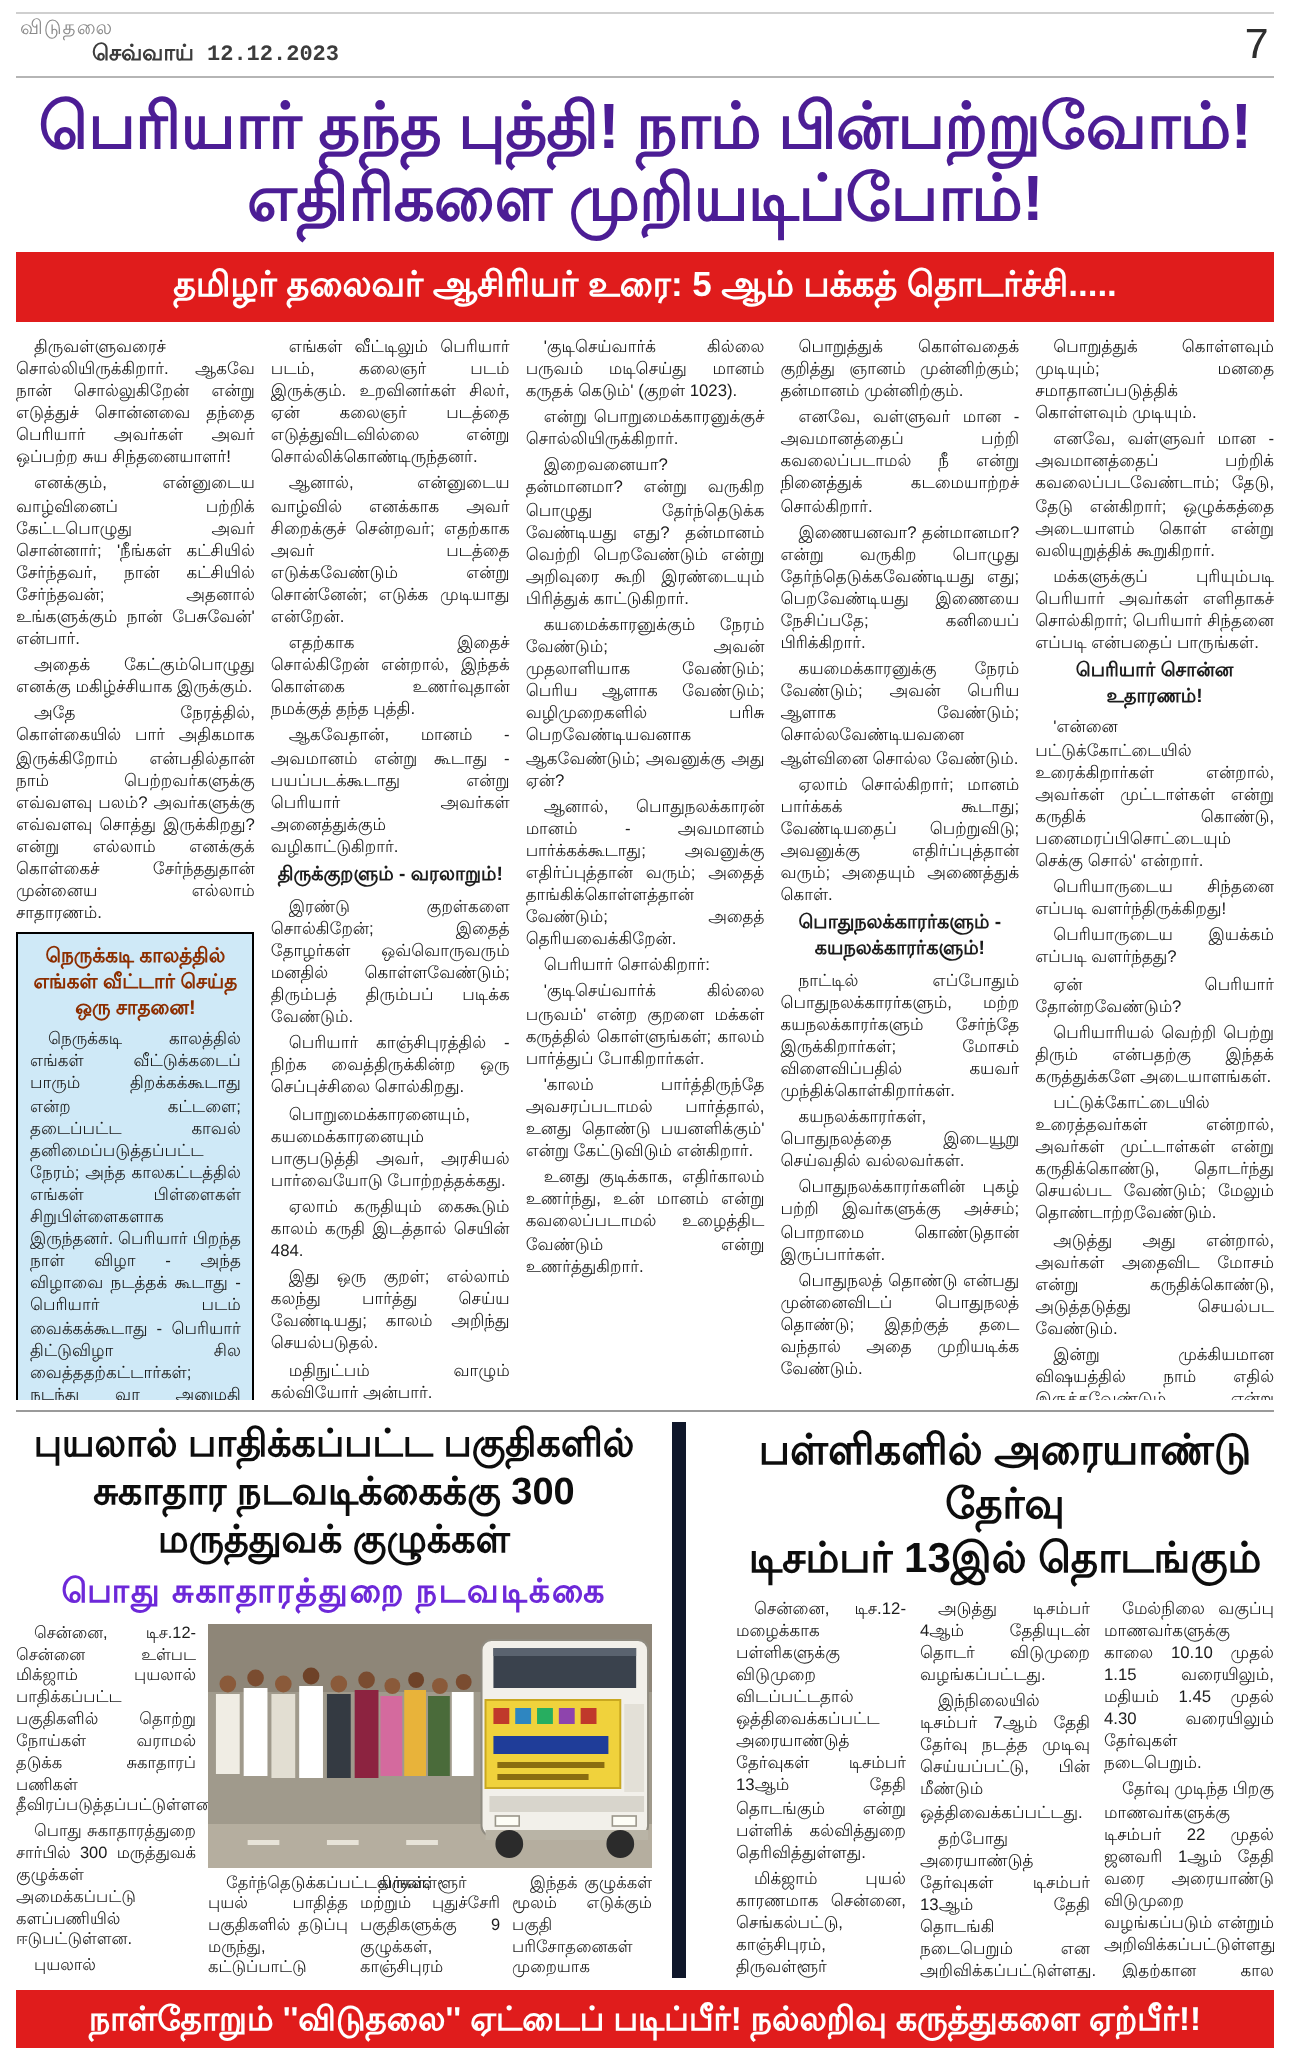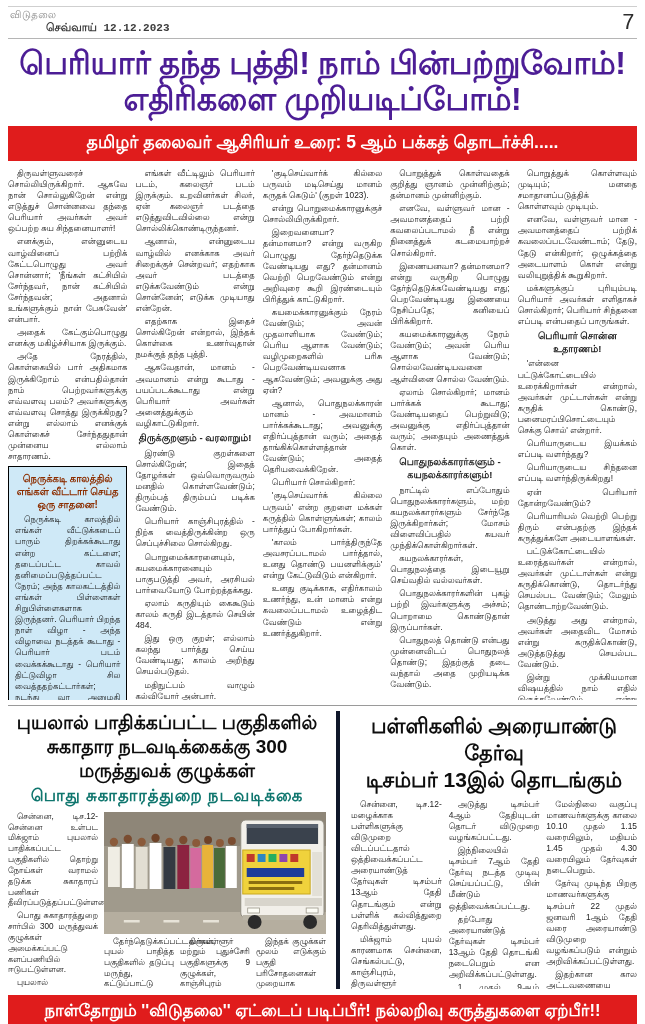--- a/index.html
+++ b/index.html
@@ -120,8 +120,8 @@
         <p class="blk t-p">மக்களுக்குப் புரியும்படி பெரியார் அவர்கள் எளிதாகச் சொல்கிறார்; பெரியார் சிந்தனை எப்படி என்பதைப் பாருங்கள்.</p>
         <p class="blk t-h">பெரியார் சொன்ன உதாரணம்!</p>
         <p class="blk t-p">'என்னை பட்டுக்கோட்டையில் உரைக்கிறார்கள் என்றால், அவர்கள் முட்டாள்கள் என்று கருதிக் கொண்டு, பனைமரப்பிசொட்டையும் செக்கு சொல்' என்றார்.</p>
+        <p class="blk t-p">பெரியாருடைய சிந்தனை எப்படி வளர்ந்திருக்கிறது!</p>
         <p class="blk t-p">பெரியாருடைய இயக்கம் எப்படி வளர்ந்தது?</p>
-        <p class="blk t-p">பெரியாருடைய சிந்தனை எப்படி வளர்ந்திருக்கிறது!</p>
         <p class="blk t-p">ஏன் பெரியார் தோன்றவேண்டும்?</p>
         <p class="blk t-p">பெரியாரியல் வெற்றி பெற்று திரும் என்பதற்கு இந்தக் கருத்துக்களே அடையாளங்கள்.</p>
         <p class="blk t-p">பட்டுக்கோட்டையில் உரைத்தவர்கள் என்றால், அவர்கள் முட்டாள்கள் என்று கருதிக்கொண்டு, தொடர்ந்து செயல்பட வேண்டும்; மேலும் தொண்டாற்றவேண்டும்.</p>

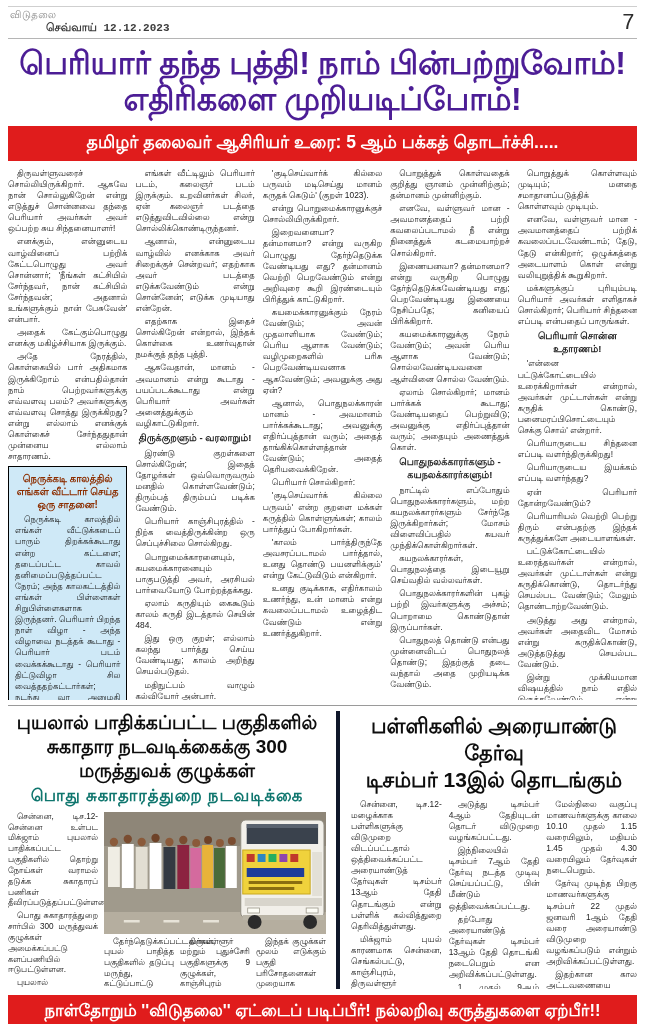--- a/index.html
+++ b/index.html
@@ -20,7 +20,7 @@
   .infobox .title{color:#8c2e00;font-weight:800;text-align:center;font-size:10px;line-height:1.3;margin-bottom:3px;}
   .bottom{display:flex;gap:10px;border-top:1px solid #9a9a9a;margin-top:5px;padding-top:5px;height:278px;overflow:hidden;}
   .b-left{width:318px;min-width:0;}
-  .b-right{flex:1;min-width:0;border-left:4px solid #0f172a;padding-left:11px;}
+  .b-right{flex:1;min-width:0;border-left:7px solid #0f172a;padding-left:25px;}
   .l-head1{font-size:19px;font-weight:800;text-align:center;line-height:1.28;color:#0d0d0d;}
   .l-head2{font-size:16.5px;font-weight:800;text-align:center;font-family:"Liberation Serif",serif;
            margin:2px 0 5px;color:#0f766e;letter-spacing:1px;}

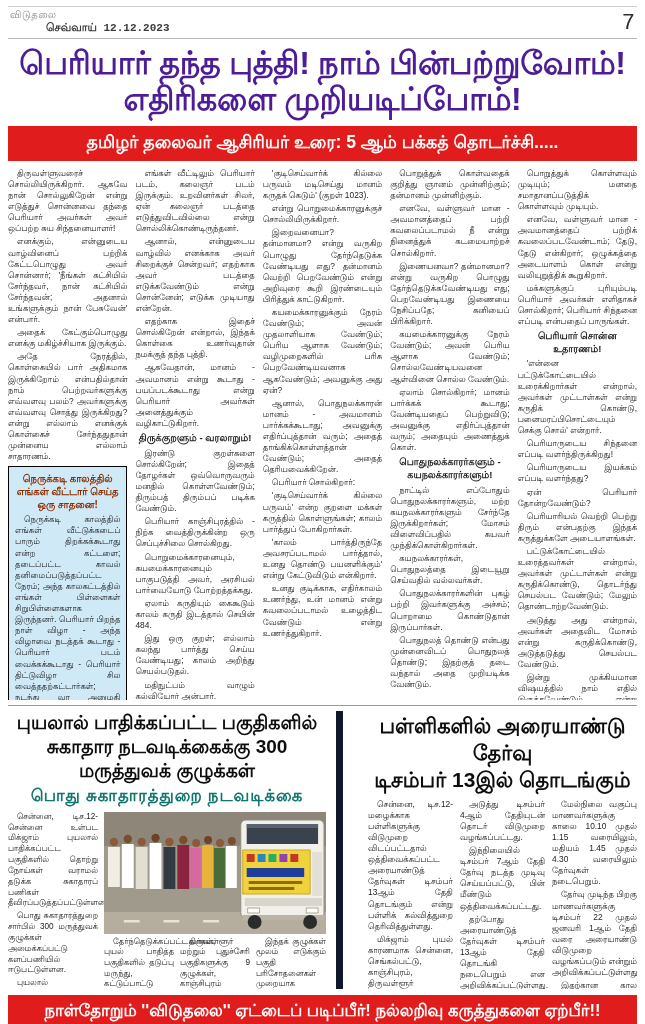--- a/index.html
+++ b/index.html
@@ -23,7 +23,7 @@
   .b-right{flex:1;min-width:0;border-left:7px solid #0f172a;padding-left:25px;}
   .l-head1{font-size:19px;font-weight:800;text-align:center;line-height:1.28;color:#0d0d0d;}
   .l-head2{font-size:16.5px;font-weight:800;text-align:center;font-family:"Liberation Serif",serif;
-           margin:2px 0 5px;color:#0f766e;letter-spacing:1px;}
+           margin:2px 0 5px;color:#6d28d9;letter-spacing:1px;}
   .l-body{display:flex;gap:6px;height:196px;overflow:hidden;}
   .l-colA{width:90px;min-width:90px;font-size:8.2px;line-height:1.32;text-align:justify;}
   .l-main{flex:1;min-width:0;display:flex;flex-direction:column;}

